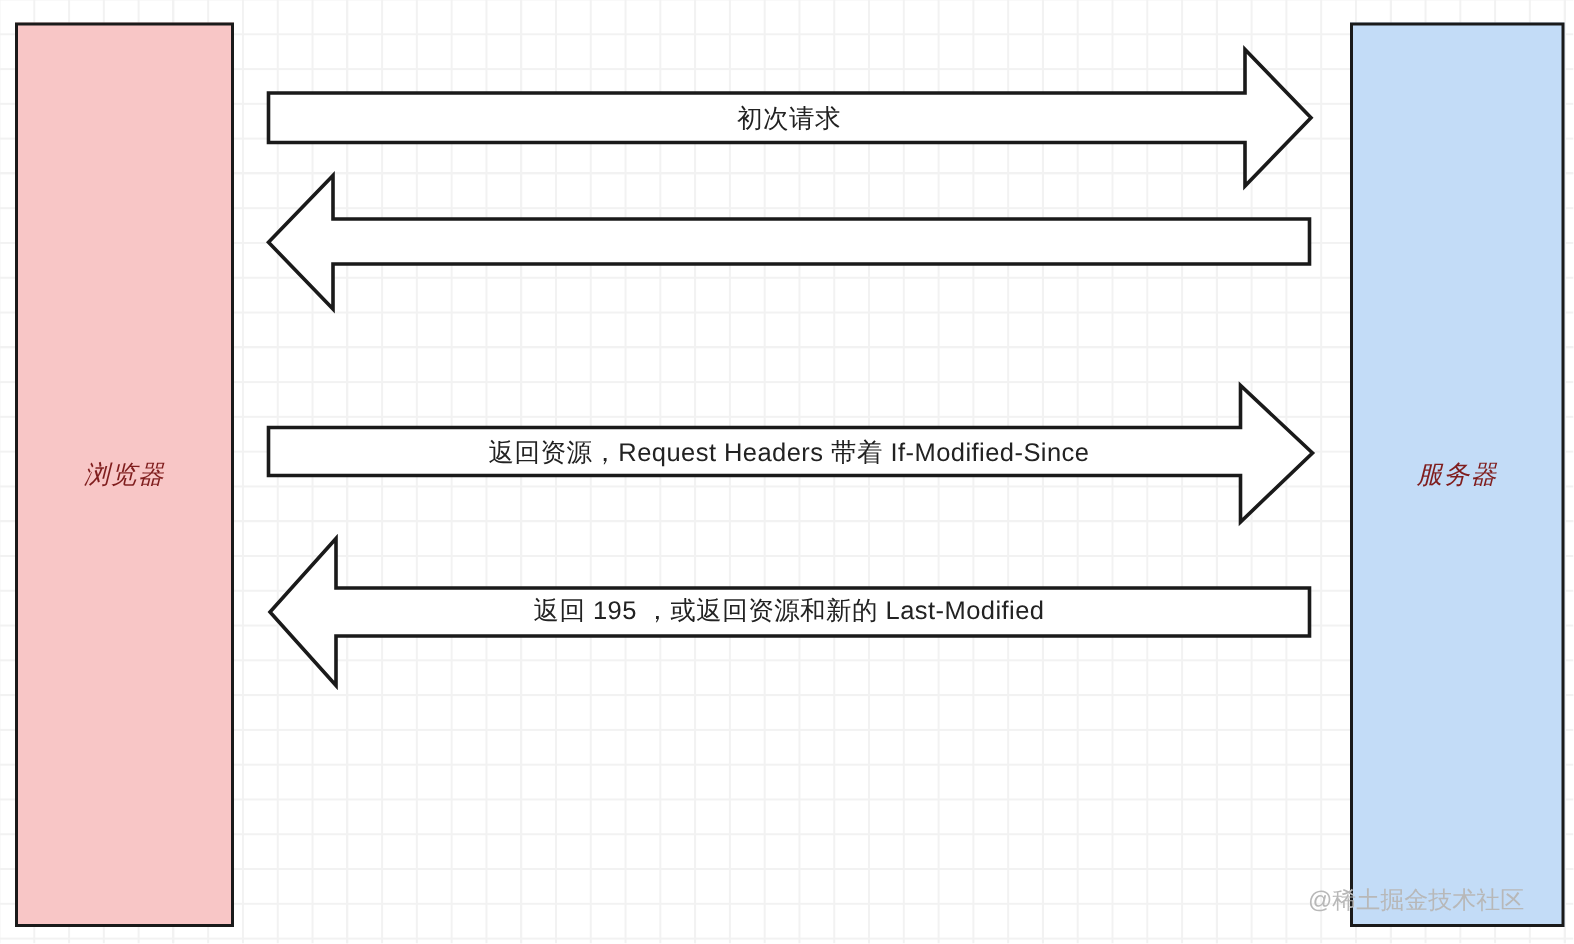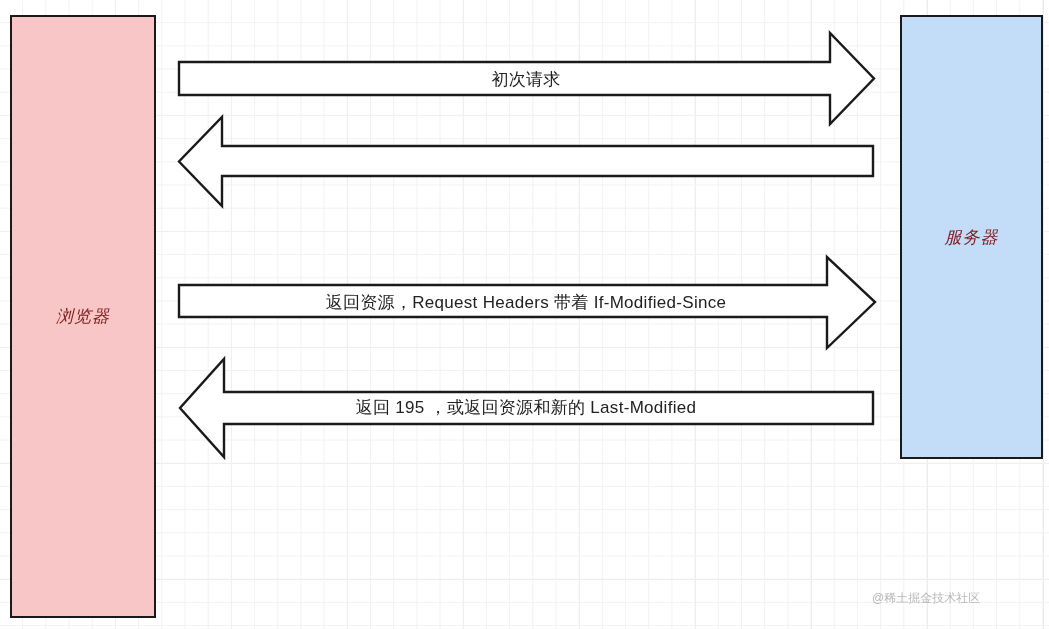--- a/index.html
+++ b/index.html
@@ -44,7 +44,7 @@
   }
 
   #browser-node { left: 10px; top: 15px; width: 146px; height: 603px; }
-  #server-node  { left: 900px; top: 15px; width: 143px; height: 444px; }
+  #server-node  { left: 900px; top: 15px; width: 143px; height: 603px; }
 
   .arrow-layer {
     position: absolute;

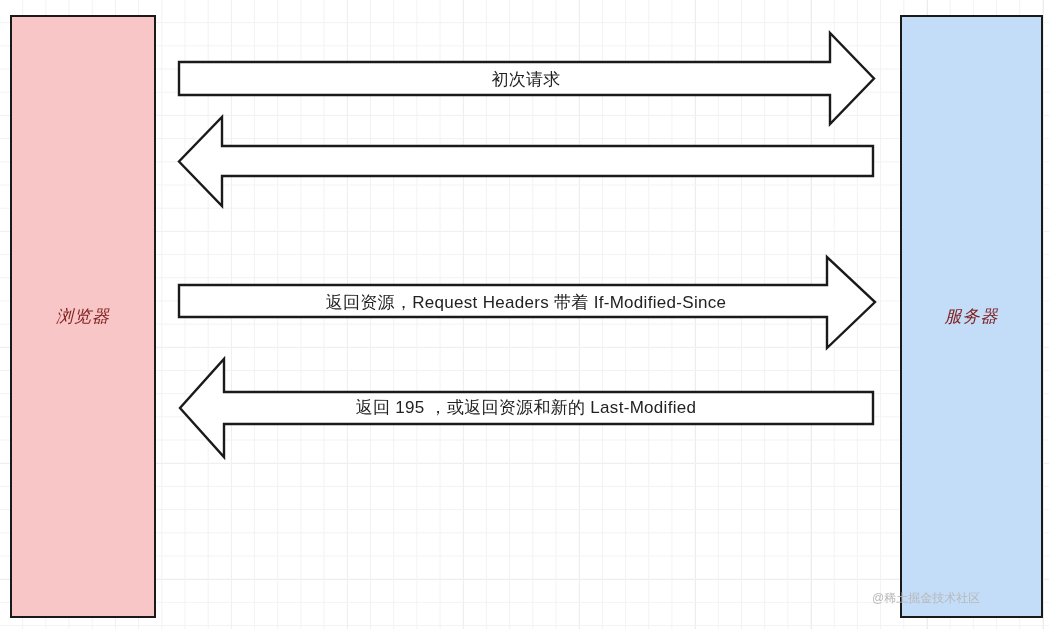--- a/index.html
+++ b/index.html
@@ -75,7 +75,7 @@
     position: absolute;
     left: 872px;
     top: 590px;
-    font-size: 12px;
+    font-size: 16px;
     color: #b8b8b8;
     white-space: nowrap;
     user-select: none;

